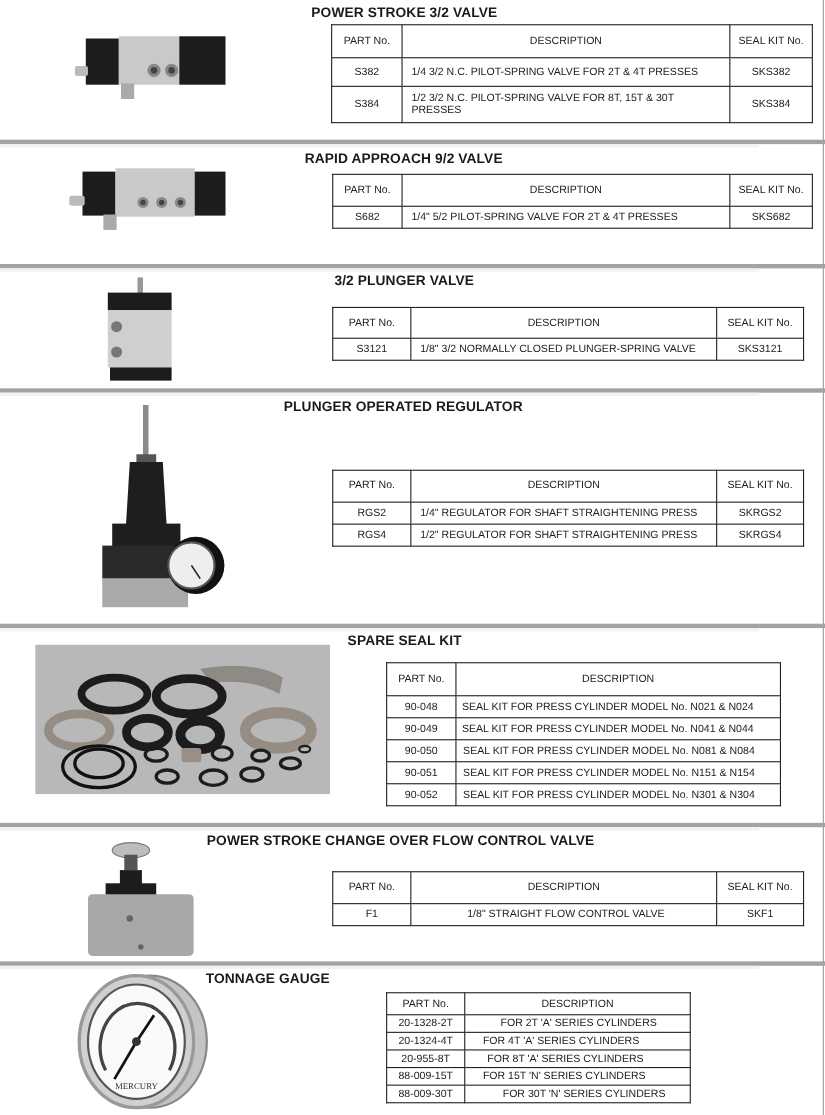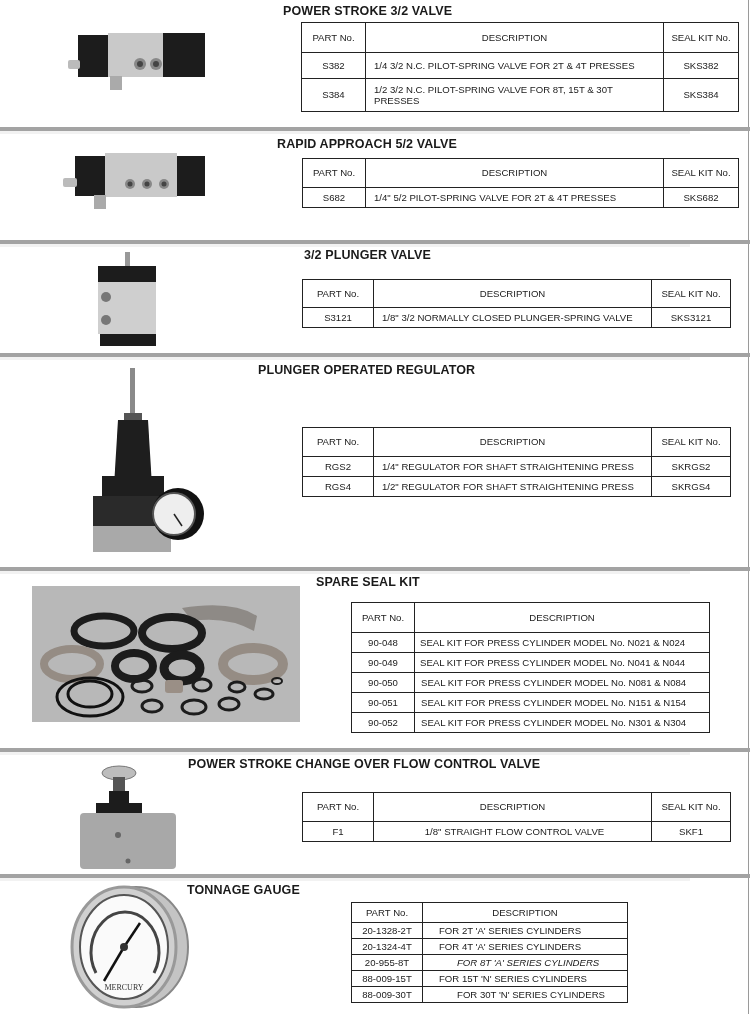--- a/index.html
+++ b/index.html
@@ -58,7 +58,7 @@
   </table>
 <div class="sep" style="top:127px;"></div>
 
-<div class="title" style="left:277px;top:137px;">RAPID APPROACH 5/2 VALVE</div>
+<div class="title" style="left:277px;top:137px;">RAPID APPROACH 9/2 VALVE</div>
 <div class="img" style="left:60px;top:150px;">
   <svg width="150" height="65" viewBox="0 0 150 65">
     <rect x="15" y="6" width="30" height="40" fill="#1c1c1c"></rect>

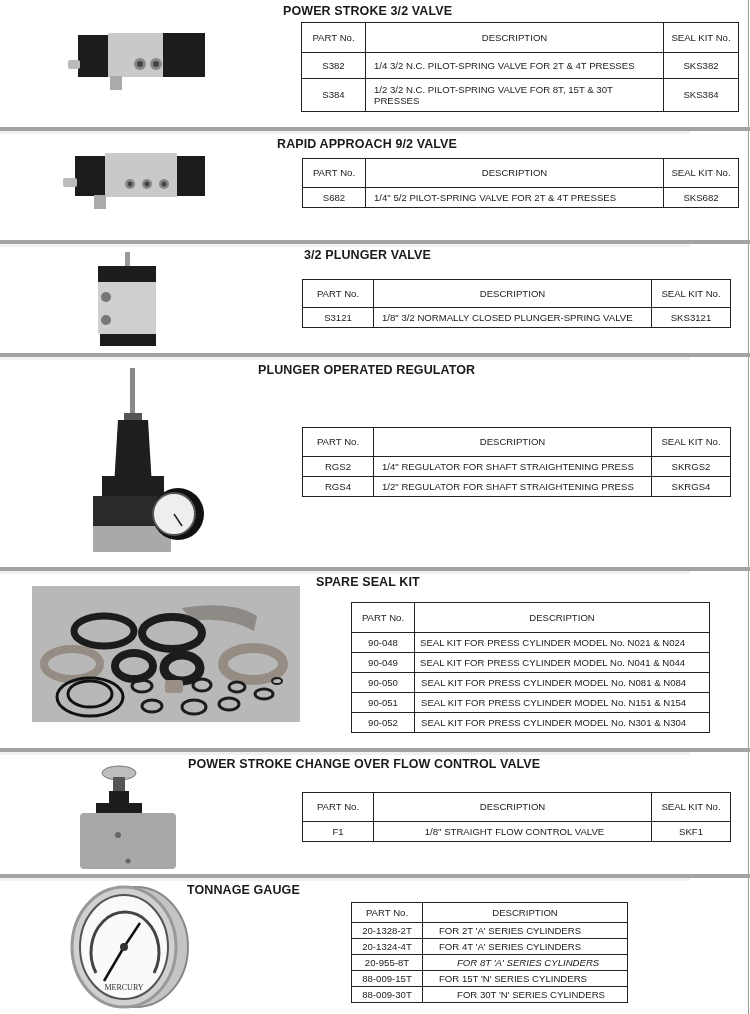--- a/index.html
+++ b/index.html
@@ -255,7 +255,7 @@
   </tr>
   <tr style="height:16px;">
     <td>20-1328-2T</td>
-    <td class="desc" style="padding-left:16px;">FOR 2T 'A' SERIES CYLINDERS</td>
+    <td class="desc" style="padding-left:32px;">FOR 2T 'A' SERIES CYLINDERS</td>
   </tr>
   <tr style="height:16px;">
     <td>20-1324-4T</td>

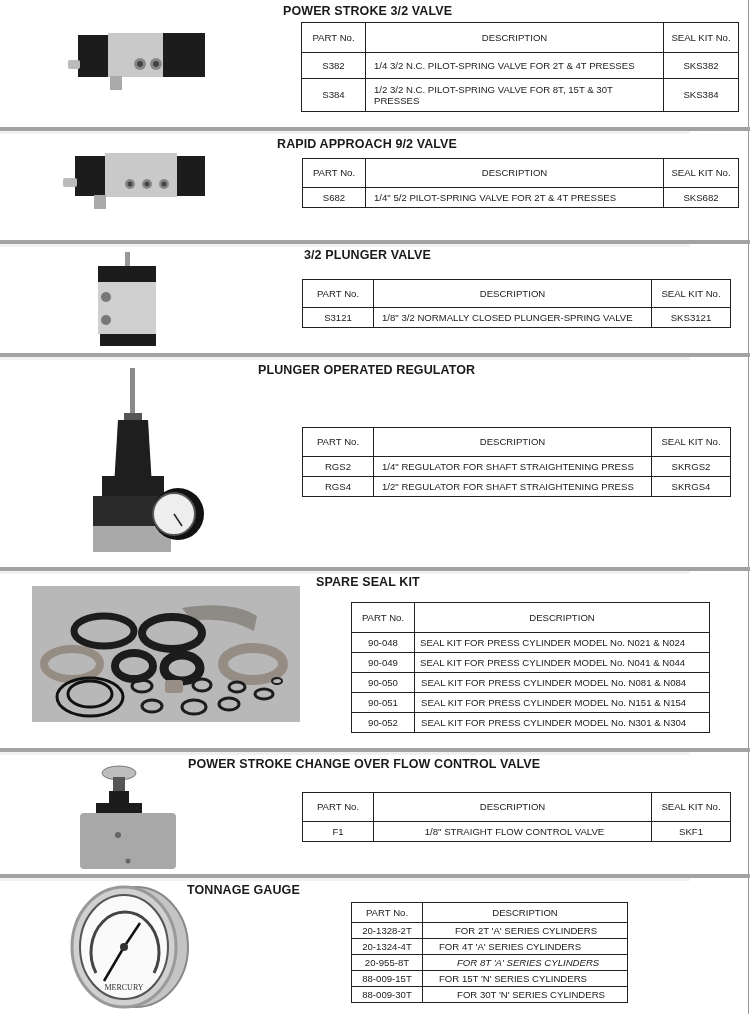--- a/index.html
+++ b/index.html
@@ -263,7 +263,7 @@
   </tr>
   <tr style="height:16px;">
     <td>20-955-8T</td>
-    <td class="desc" style="padding-left:34px;font-style:italic;">FOR 8T 'A' SERIES CYLINDERS</td>
+    <td class="desc" style="padding-left:20px;">FOR 8T 'A' SERIES CYLINDERS</td>
   </tr>
   <tr style="height:16px;">
     <td>88-009-15T</td>

